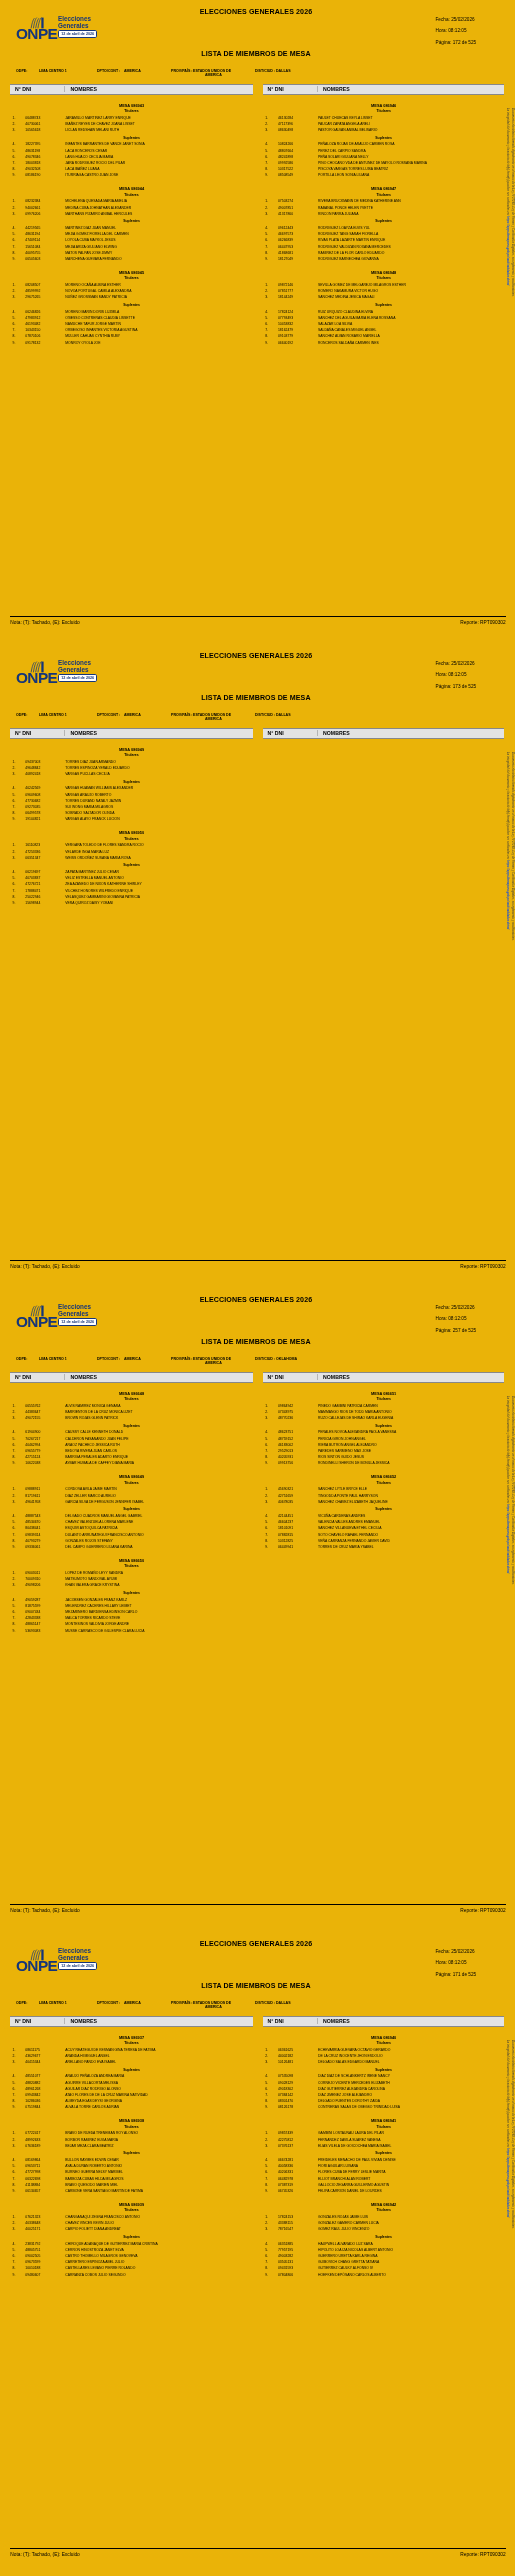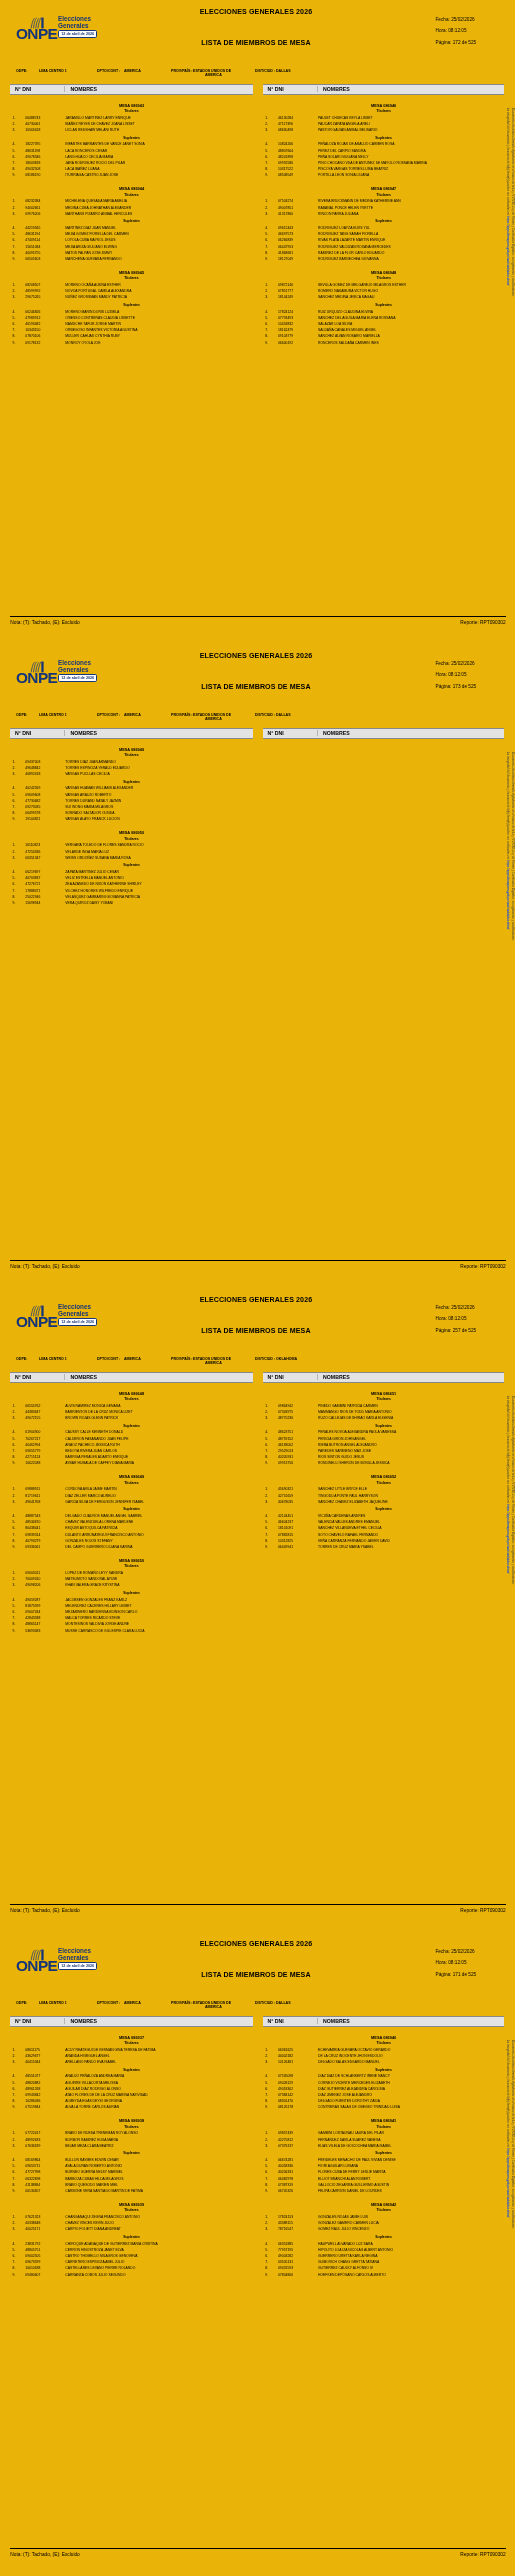--- a/index.html
+++ b/index.html
@@ -44,7 +44,7 @@
     position:absolute; left:145px; top:0; width:222px; text-align:center;
   }
   .hdr-t1 { font-size:7.1px; font-weight:bold; margin-top:8px; letter-spacing:0.1px;}
-  .hdr-t2 { font-size:7.1px; font-weight:bold; margin-top:23px; letter-spacing:0.1px;}
+  .hdr-t2 { font-size:7.1px; font-weight:bold; margin-top:34px; letter-spacing:0.1px;}
   .hdr-r { position:absolute; right:12.5px; top:17px; text-align:left; width:68px;}
   .hdr-r div { font-size:4.7px; margin-bottom:6.3px; white-space:nowrap;}
 

